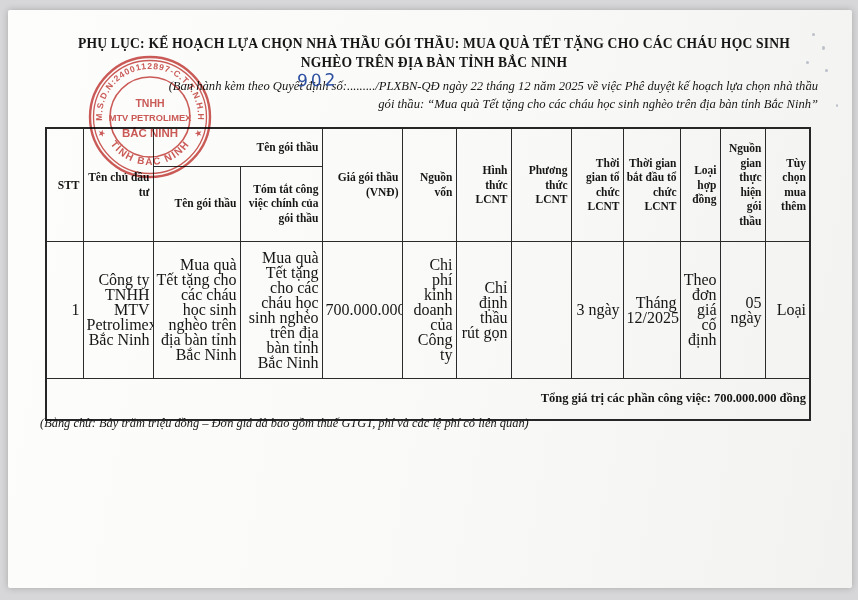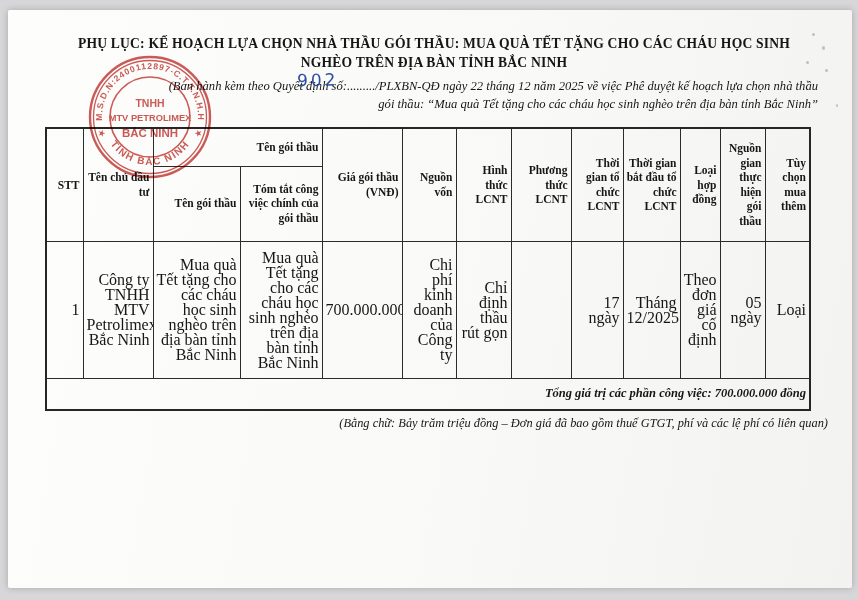--- a/index.html
+++ b/index.html
@@ -152,7 +152,7 @@
     <td>Chi phí kinh doanh của Công ty</td>
     <td>Chỉ định thầu rút gọn</td>
     <td></td>
-    <td>17 ngày</td>
+    <td>3 ngày</td>
     <td>Tháng 12/2025</td>
     <td>Theo đơn giá cố định</td>
     <td>05 ngày</td>

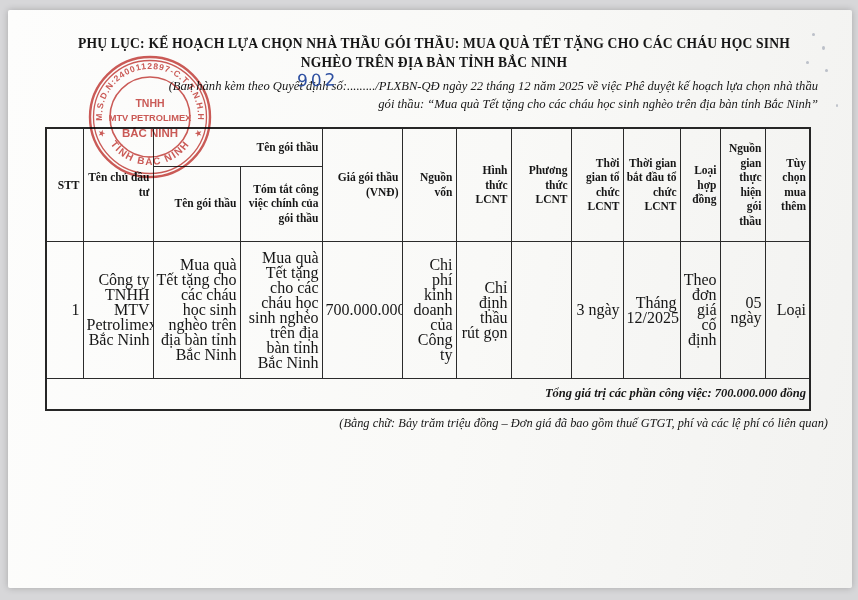--- a/index.html
+++ b/index.html
@@ -52,7 +52,7 @@
   tr.hdr-group{height:38px;}
   tr.hdr-sub{height:75px;}
   tr.data-row{height:137px;}
-  tr.total-row{height:32px;font-style:italic;}
+  tr.total-row{height:42px;}
   tr.total-row td{font-weight:bold;font-size:12.5px;}
   .amount-words{
     position:absolute;left:40px;right:30px;top:416px;text-align:right;

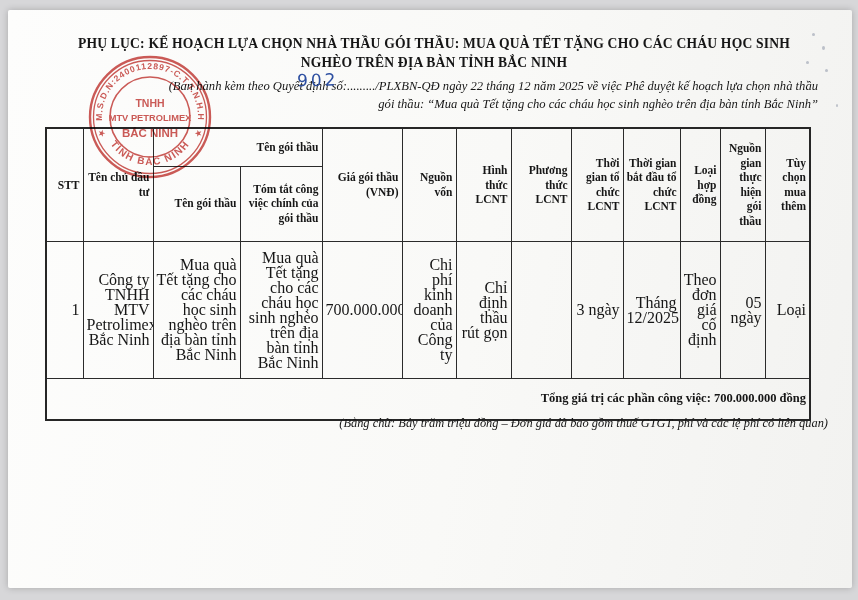--- a/index.html
+++ b/index.html
@@ -55,7 +55,7 @@
   tr.total-row{height:42px;}
   tr.total-row td{font-weight:bold;font-size:12.5px;}
   .amount-words{
-    position:absolute;left:40px;right:30px;top:416px;text-align:right;
+    position:absolute;left:40px;right:30px;top:416px;text-align:left;
     font-style:italic;font-size:12.4px;
   }
   .speck{position:absolute;border-radius:50%;background:#8e95a8;opacity:.55;}

